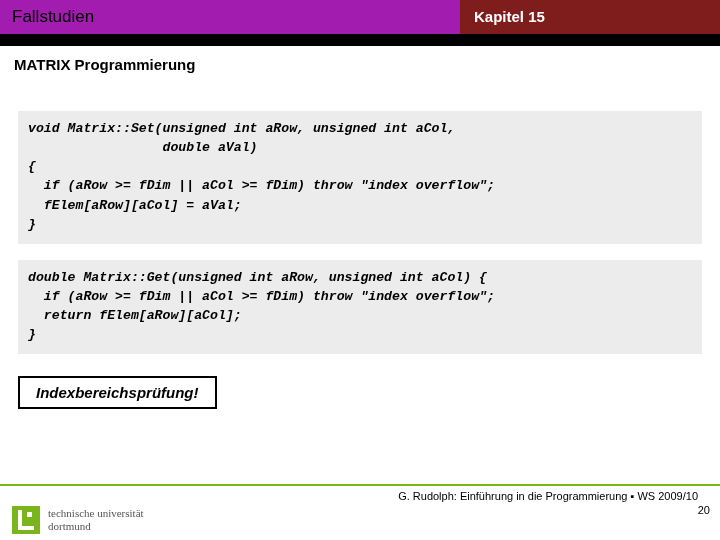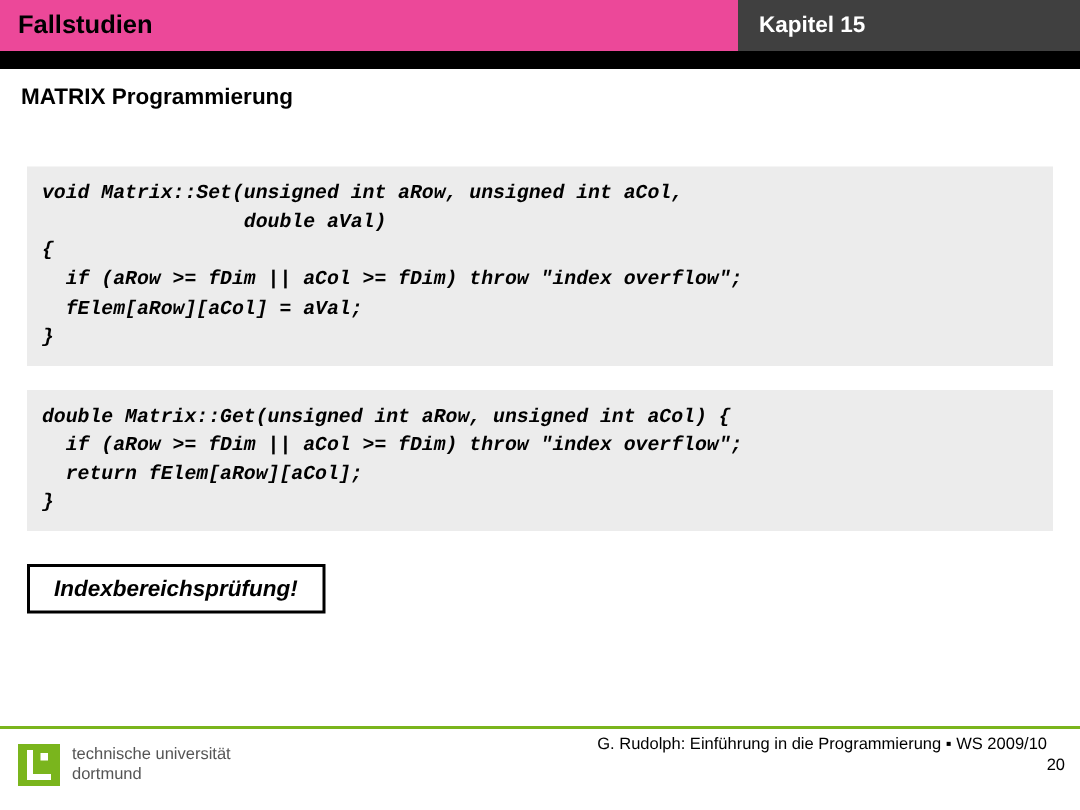--- a/index.html
+++ b/index.html
@@ -6,7 +6,7 @@
   html, body { width: 720px; height: 540px; font-family: Arial, Helvetica, sans-serif; background: #fff; }
   .slide { width: 720px; height: 540px; position: relative; display: flex; flex-direction: column; }
   .header { display: flex; height: 34px; }
-  .header-left { flex: 1; background: #ec4899; font-weight: bold; font-size: 17px; padding: 7px 10px 0 12px; color: #000; }
+  .header-left { flex: 1; background: #a21caf; font-weight: normal; font-size: 17px; padding: 7px 10px 0 12px; color: #000; }
   .header-right { width: 228px; background: #404040; color: #fff; font-weight: bold; font-size: 15px; padding: 8px 0 0 14px; }
   .black-bar { height: 12px; background: #000; }
   .subtitle { font-weight: bold; font-size: 15px; padding: 10px 0 0 14px; }

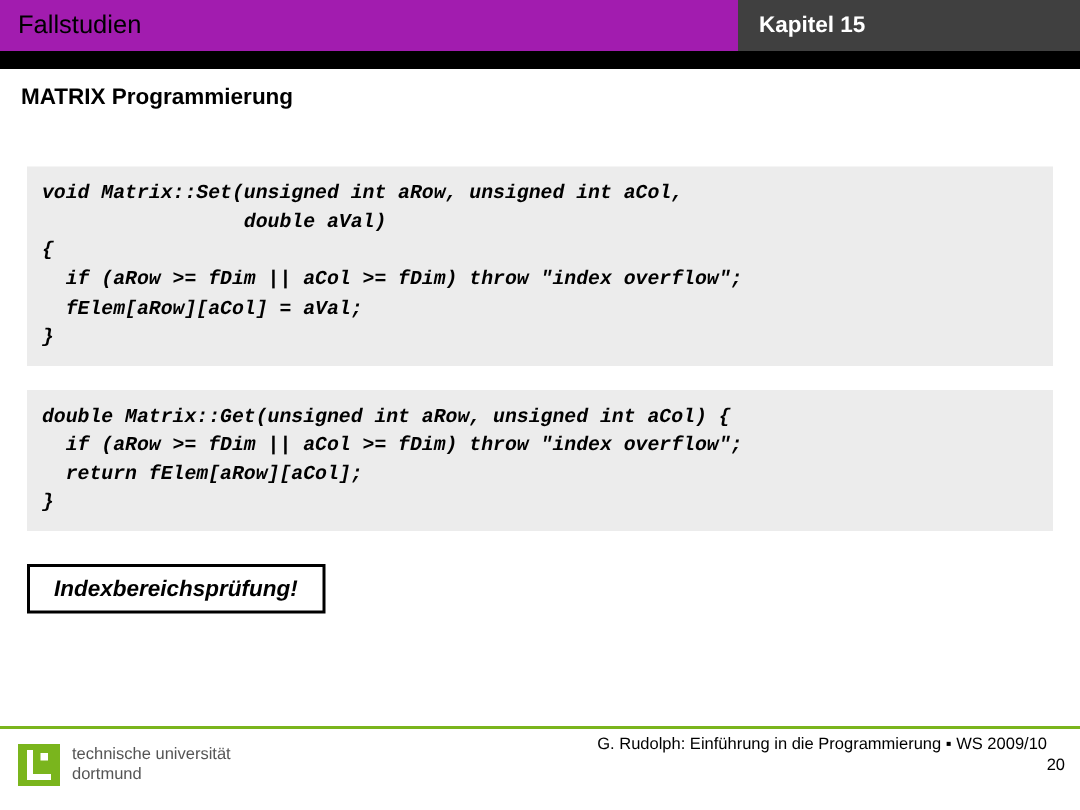--- a/index.html
+++ b/index.html
@@ -7,7 +7,7 @@
   .slide { width: 720px; height: 540px; position: relative; display: flex; flex-direction: column; }
   .header { display: flex; height: 34px; }
   .header-left { flex: 1; background: #a21caf; font-weight: normal; font-size: 17px; padding: 7px 10px 0 12px; color: #000; }
-  .header-right { width: 228px; background: #404040; color: #fff; font-weight: bold; font-size: 15px; padding: 8px 0 0 14px; }
+  .header-right { width: 260px; background: #7f1d1d; color: #fff; font-weight: bold; font-size: 15px; padding: 8px 0 0 14px; }
   .black-bar { height: 12px; background: #000; }
   .subtitle { font-weight: bold; font-size: 15px; padding: 10px 0 0 14px; }
   .content { flex: 1; padding: 38px 18px 0 18px; font-style: italic; }

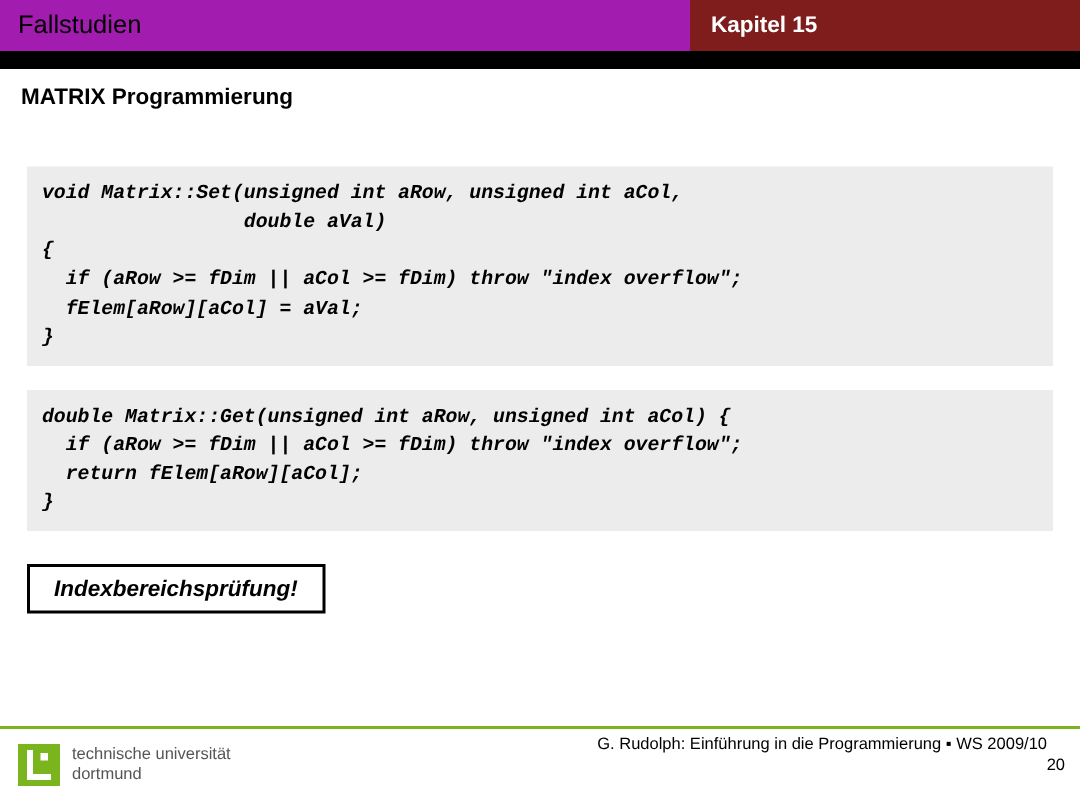--- a/index.html
+++ b/index.html
@@ -17,7 +17,7 @@
   .footer { position: absolute; left: 0; right: 0; bottom: 0; height: 56px; border-top: 2px solid #7ab51d; }
   .footer-line { position: absolute; right: 22px; top: 4px; font-size: 11px; text-align: right; color: #000; }
   .footer-page { position: absolute; right: 10px; top: 18px; font-size: 11px; text-align: right; }
-  .logo-wrap { position: absolute; left: 12px; bottom: 16px; display: flex; align-items: center; gap: 8px; }
+  .logo-wrap { position: absolute; left: 12px; bottom: 6px; display: flex; align-items: center; gap: 8px; font-family: Liberation Serif, serif; }
   .logo-mark { width: 28px; height: 28px; background: #7ab51d; position: relative; }
   .logo-mark::before { content: ""; position: absolute; left: 6px; top: 4px; width: 4px; height: 20px; background: #fff; }
   .logo-mark::after { content: ""; position: absolute; left: 6px; bottom: 4px; width: 16px; height: 4px; background: #fff; }

